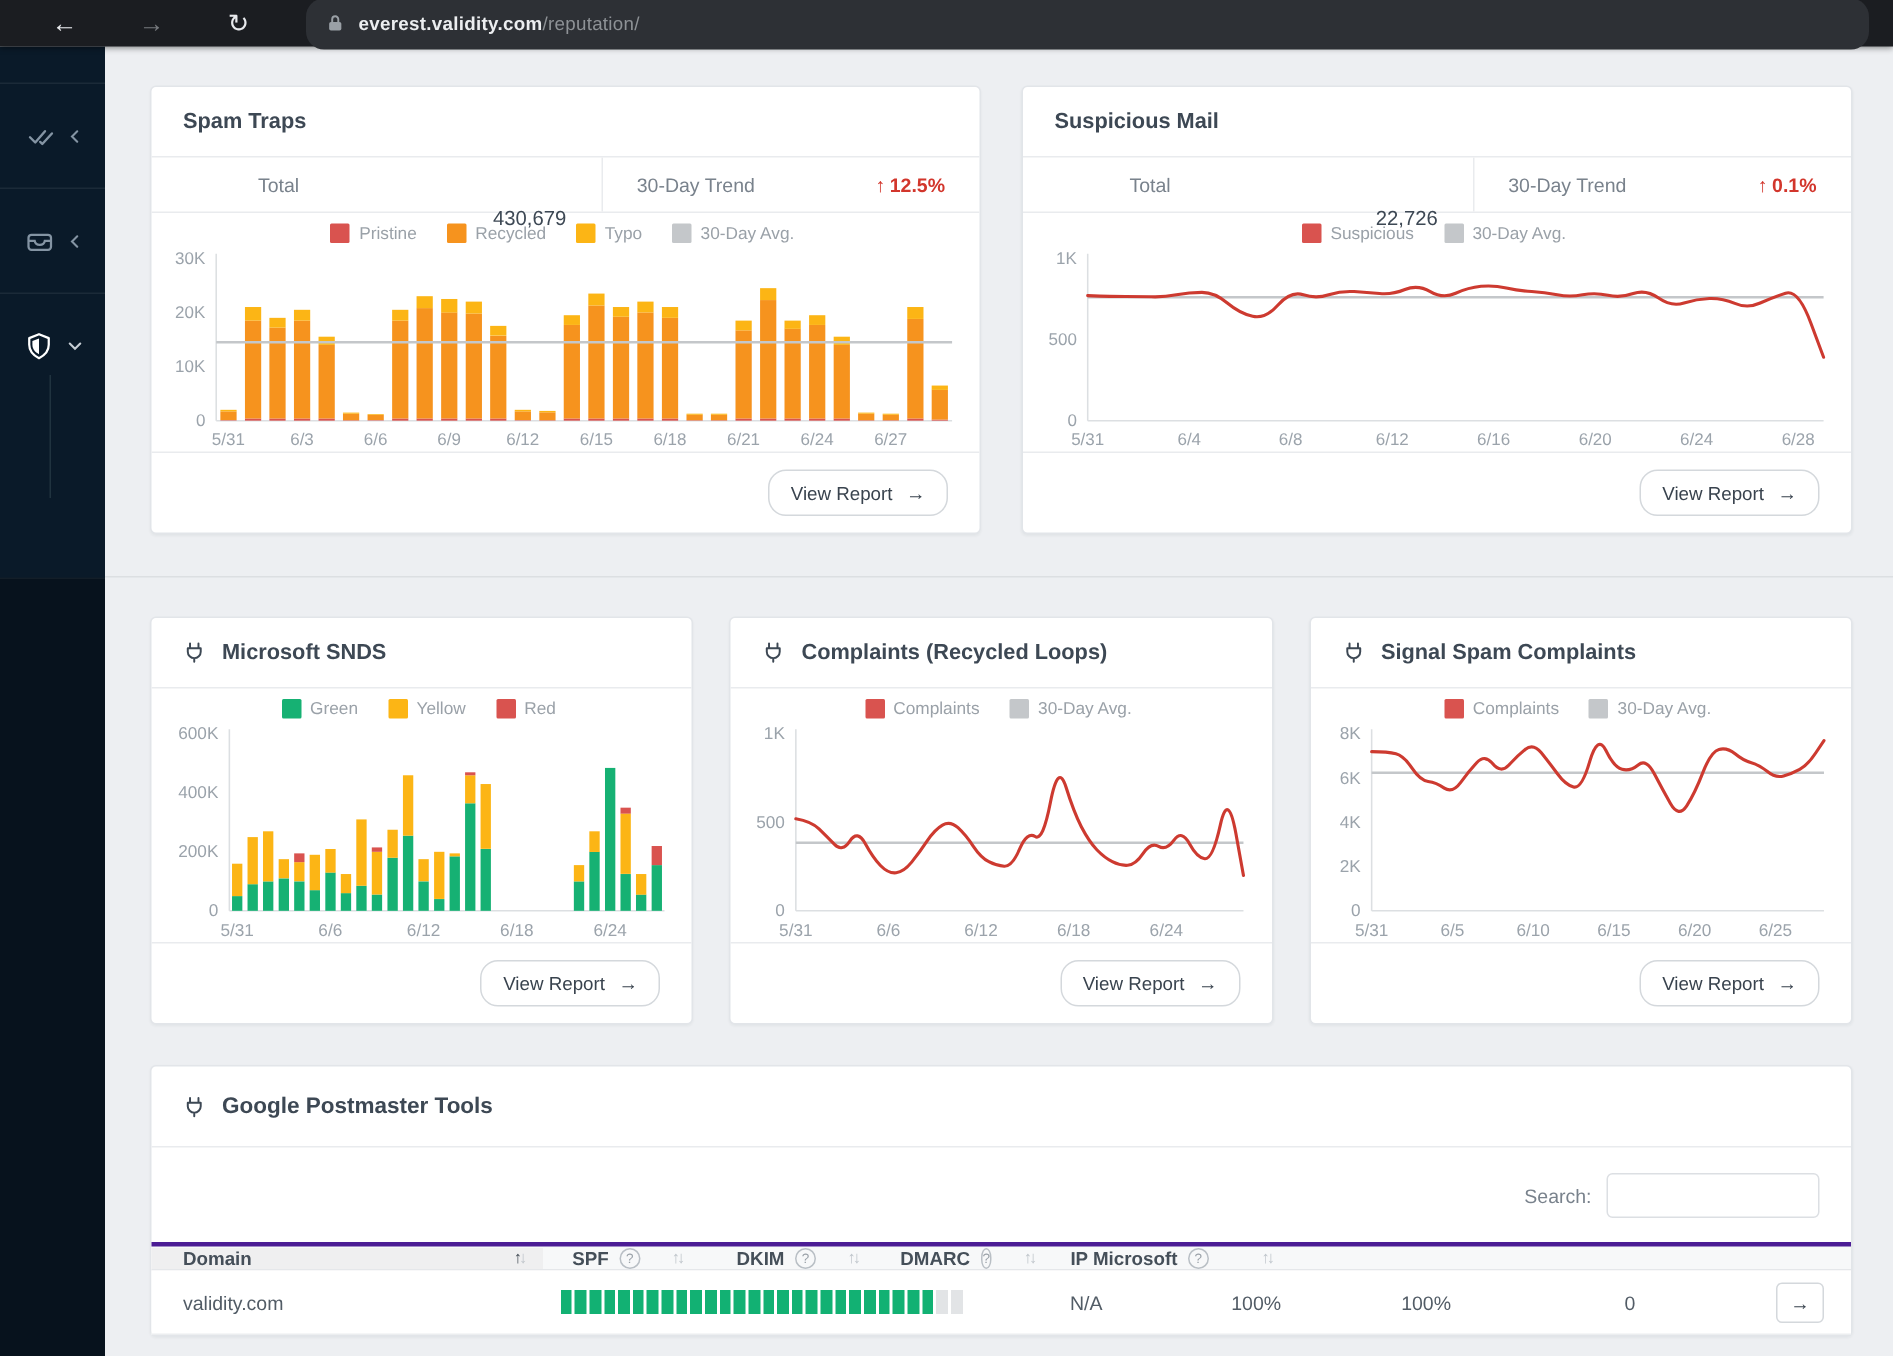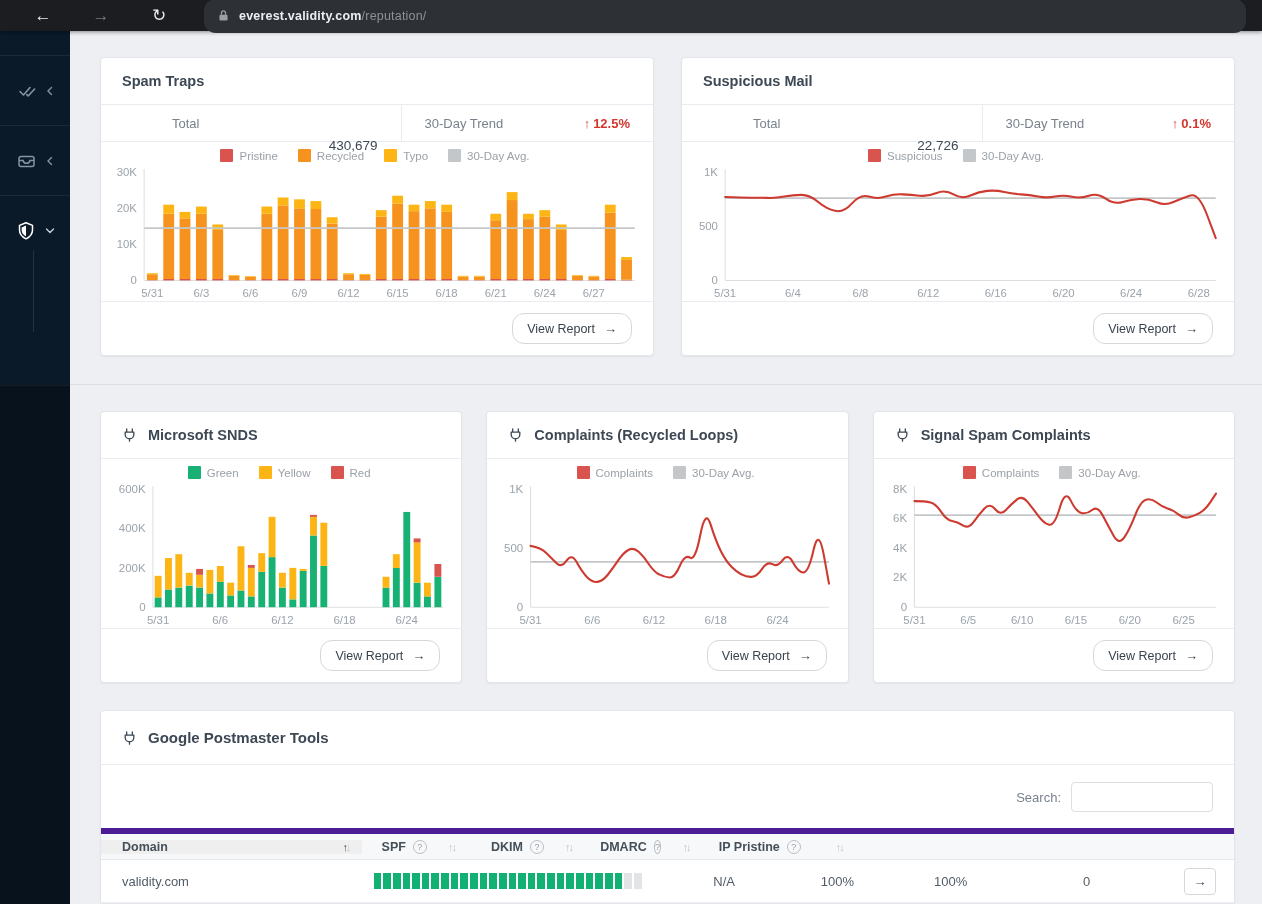--- a/index.html
+++ b/index.html
@@ -73,8 +73,8 @@
   .search-input { width:142px; height:30px; border:1px solid #dcdfe3; border-radius:4px;
                   font-family:inherit; font-size:13px; padding:0 8px; color:#3d4854; outline:none; }
 
-  .thead { display:flex; align-items:center; background:#f7f8f9; border-top:6px solid #4c1d95;
-           border-bottom:1px solid #e5e7ea; height:32px; font-size:12.5px; font-weight:700; color:#454f59; }
+  .thead { display:flex; align-items:flex-end; background:#f7f8f9; border-top:3px solid #4c1d95;
+           border-bottom:1px solid #e5e7ea; height:19px; font-size:12.5px; font-weight:700; color:#454f59; }
   .th, .td { display:flex; align-items:center; gap:7px; padding:0 12px; }
   .c-domain { width:23%; padding-left:21px; }
   .c-rep    { width:27%; }

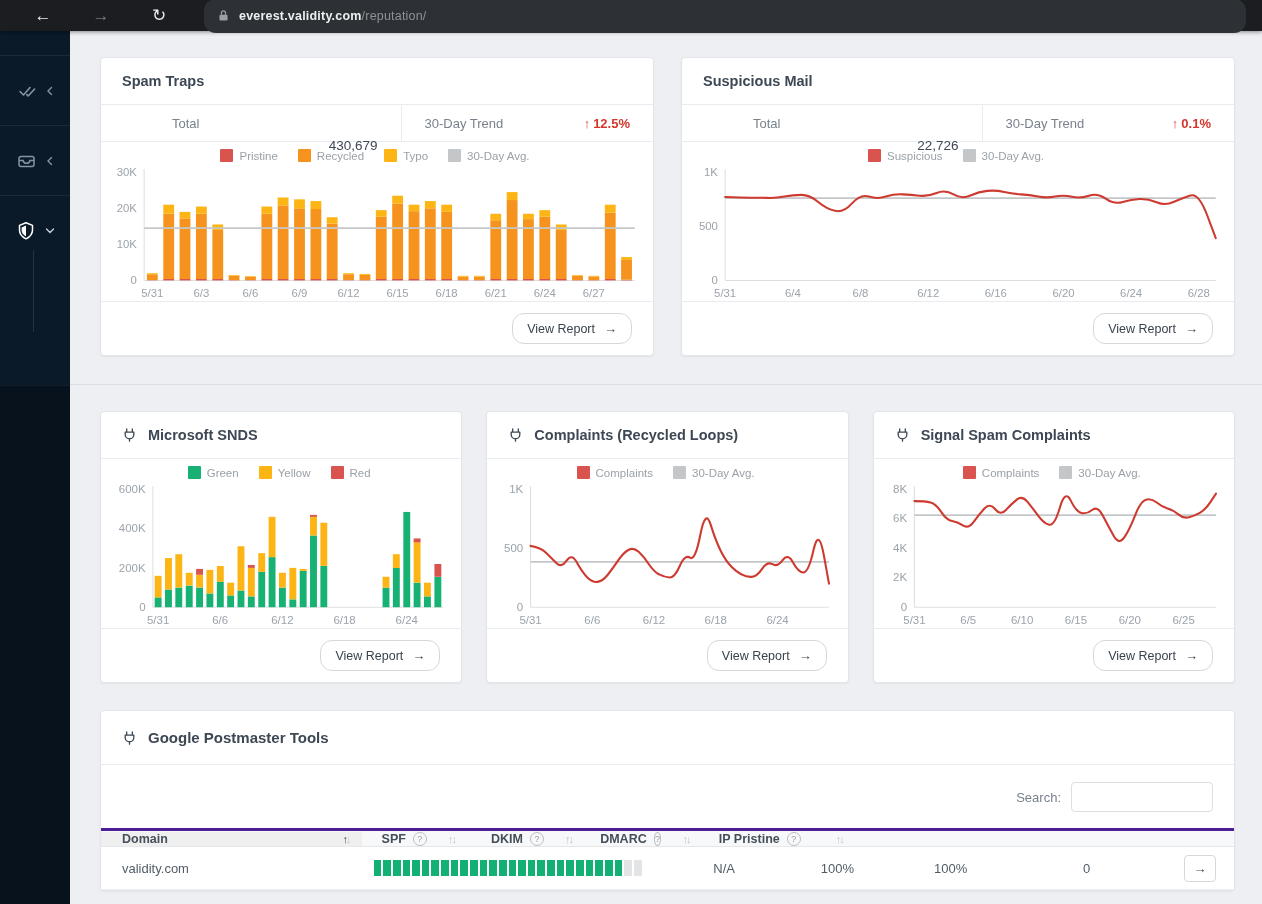--- a/index.html
+++ b/index.html
@@ -544,7 +544,7 @@
             <span class="sort" style="margin-left:14px;">↑↓</span>
           </div>
           <div class="th c-ipw">
-            <span>IP Pristine</span>
+            <span>IP Microsoft</span>
             <span class="help">?</span>
             <span class="sort" style="margin-left:28px;">↑↓</span>
           </div>

